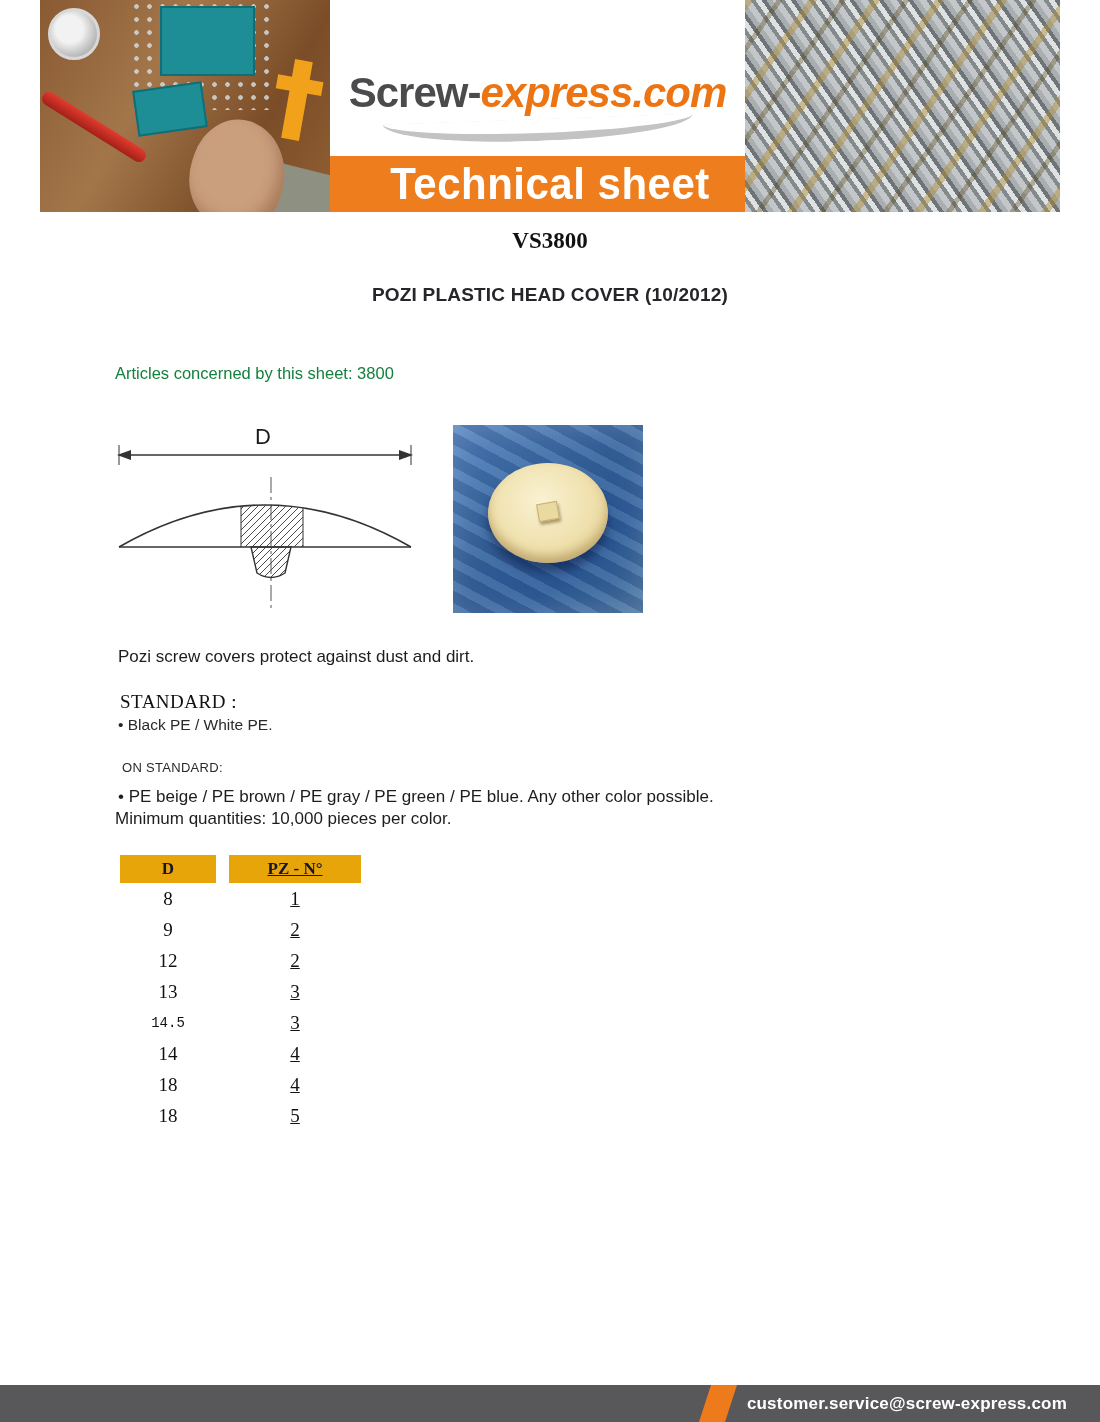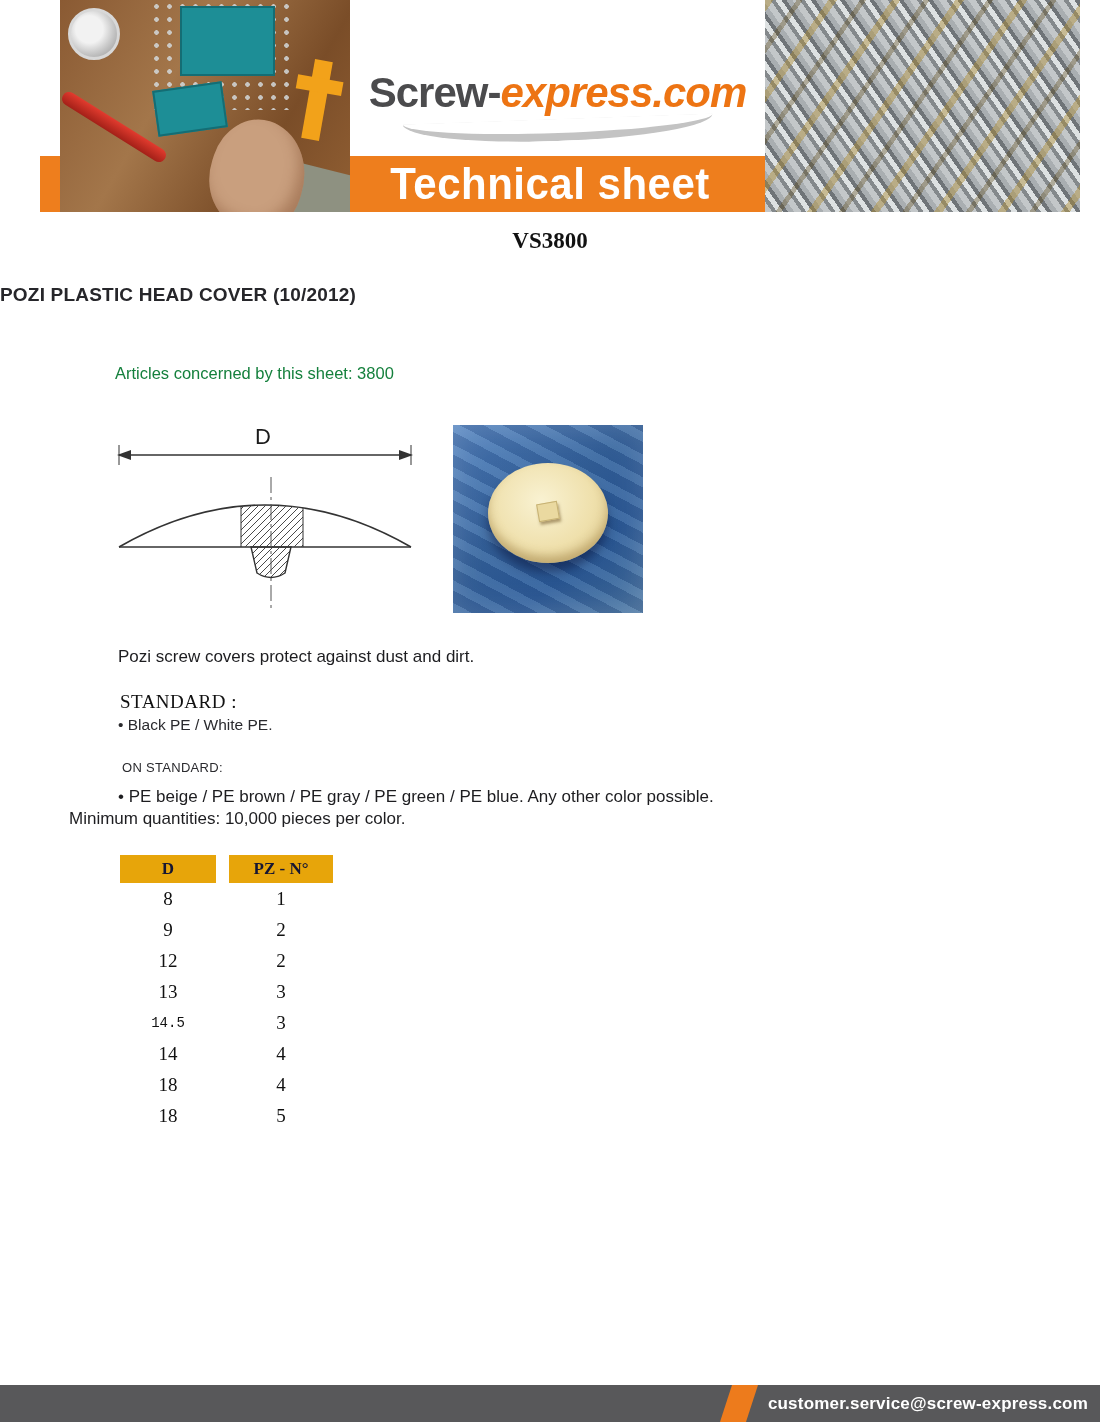--- a/index.html
+++ b/index.html
@@ -7,7 +7,7 @@
   .page { position:relative; width:1100px; height:1422px; margin:0 auto; background:#fff; overflow:hidden; }
 
   
-  .header { position:relative; height:156px;margin-left:20px; }
+  .header { position:relative; height:156px; }
   .photo-left {
     position:absolute; left:40px; top:0; width:290px; height:212px; overflow:hidden;
     background:linear-gradient(120deg,#8a5a33,#a3764a 38%,#7a4d28 72%,#915f33);

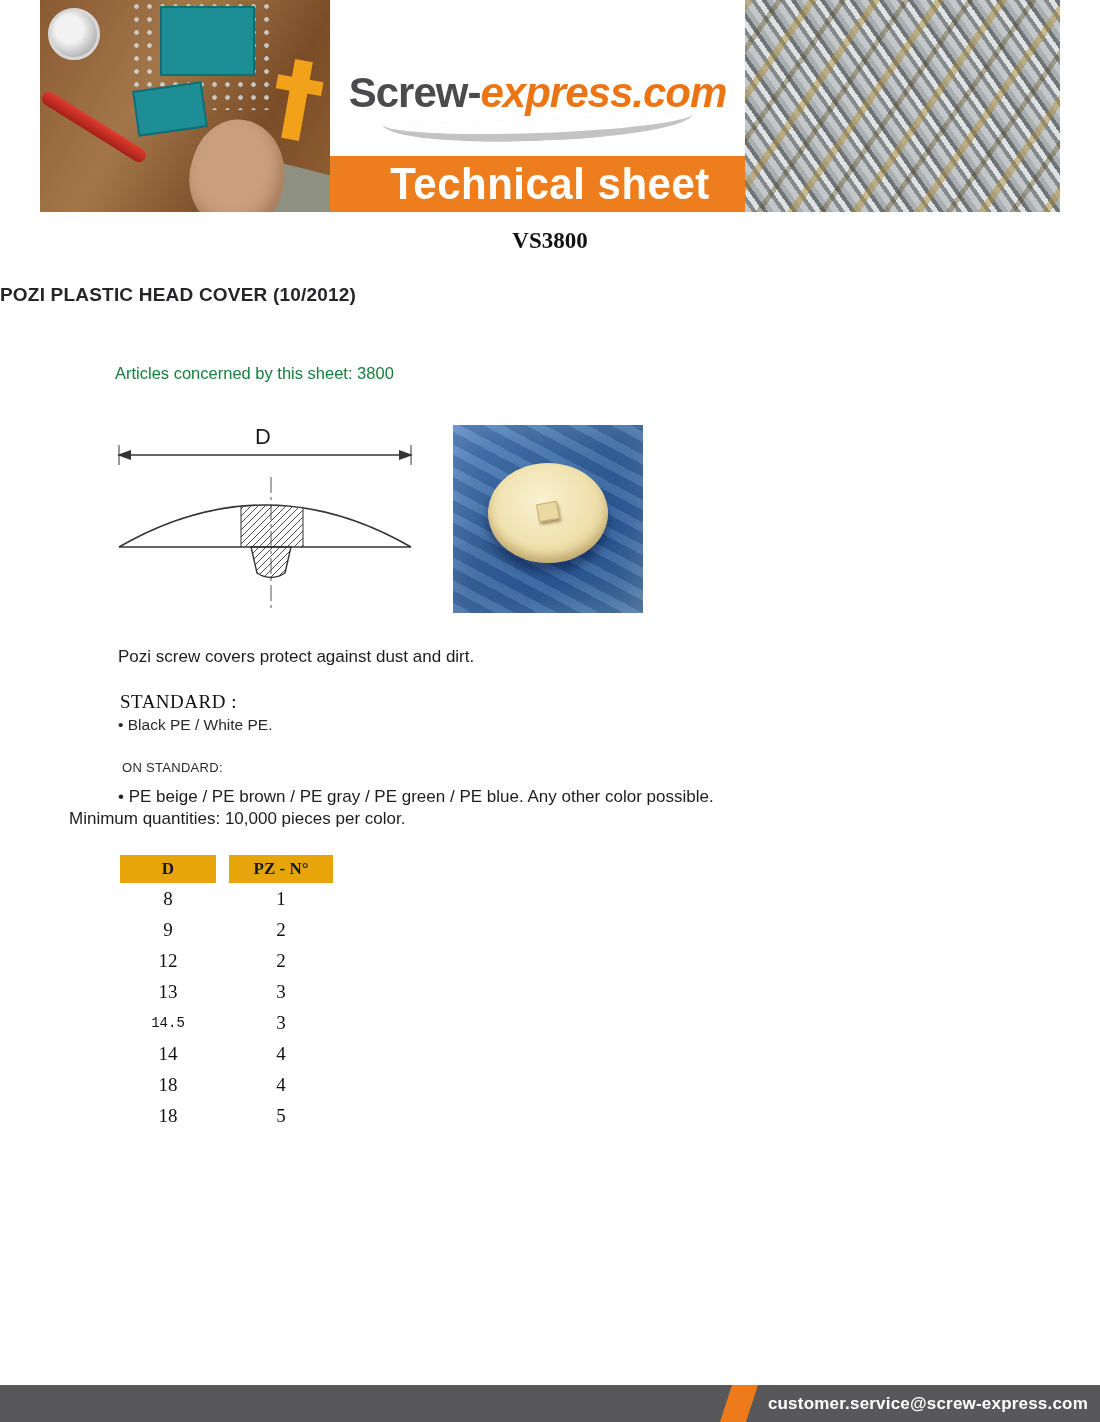--- a/index.html
+++ b/index.html
@@ -52,7 +52,7 @@
   
   .doc-code { margin-top:16px; text-align:center; font-family:"Liberation Serif", serif;
     font-weight:700; font-size:23px; color:#111; }
-  .doc-title { margin-top:30px; font-size:19px; font-weight:600; color:#26262a; letter-spacing:.2px; }
+  .doc-title { margin-top:30px; text-align:center; font-size:19px; font-weight:600; color:#26262a; letter-spacing:.2px; }
   .articles { margin:58px 0 0 115px; font-size:16.5px; color:#15803d; }
 
   .figures { margin:42px 0 0 115px; display:flex; align-items:flex-start; }

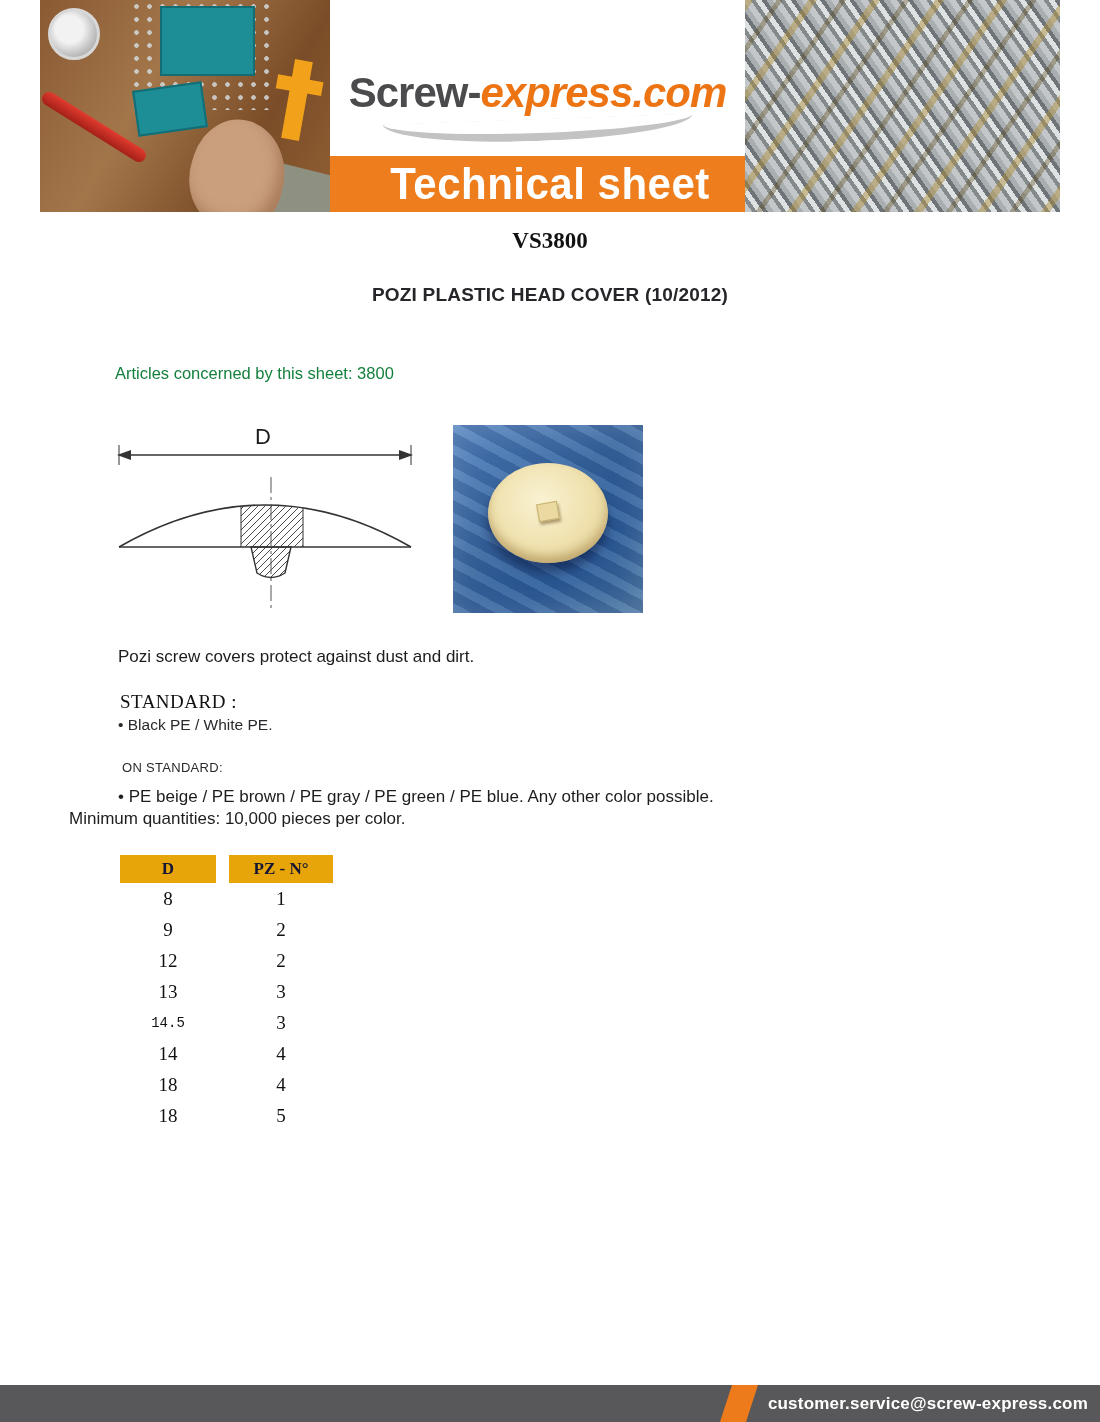--- a/index.html
+++ b/index.html
@@ -75,7 +75,7 @@
   .standard-item { margin:3px 0 0 118px; font-size:15.5px; color:#2a2a2e; }
   .onrequest-heading { margin:26px 0 0 122px; font-size:13px; color:#2a2a2e; letter-spacing:.3px; }
   .onrequest-item { margin:12px 0 0 118px; font-size:17px; color:#1d1d20; }
-  .onrequest-note { margin:2px 0 0 69px; font-size:17px; color:#1d1d20; }
+  .onrequest-note { margin:2px 0 0 115px; font-size:17px; color:#1d1d20; }
 
   
   .spec-table { margin:26px 0 0 120px; }

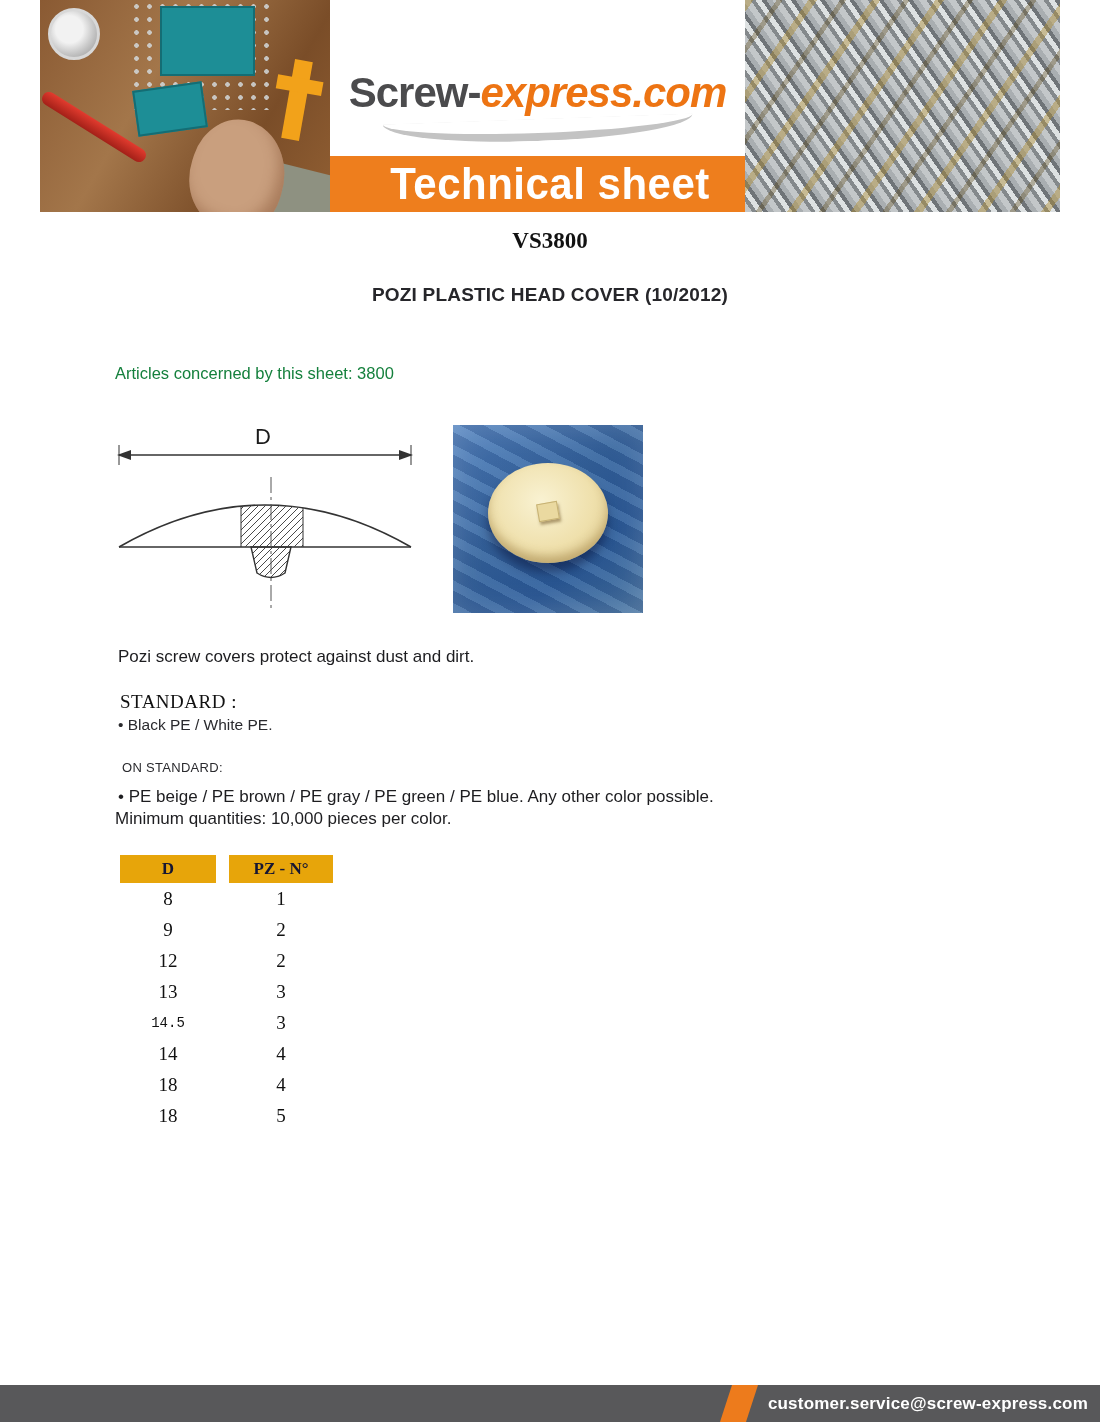--- a/index.html
+++ b/index.html
@@ -82,7 +82,7 @@
   .thead { display:flex; gap:13px; }
   .th { height:28px; line-height:28px; text-align:center; background:#e7a50a;
     font-family:"Liberation Serif", serif; font-weight:700; font-size:17px; color:#161632; }
-  .col1 { width:96px; } .col2 { width:104px; }
+  .col1 { width:96px; } .col2 { width:132px;text-decoration:underline; }
   .trow { display:flex; gap:13px; height:31px; align-items:center; }
   .td { text-align:center; font-family:"Liberation Serif", serif; font-size:19px; color:#111; }
   .td.small { font-size:14px; font-family:Liberation Mono, monospace; }

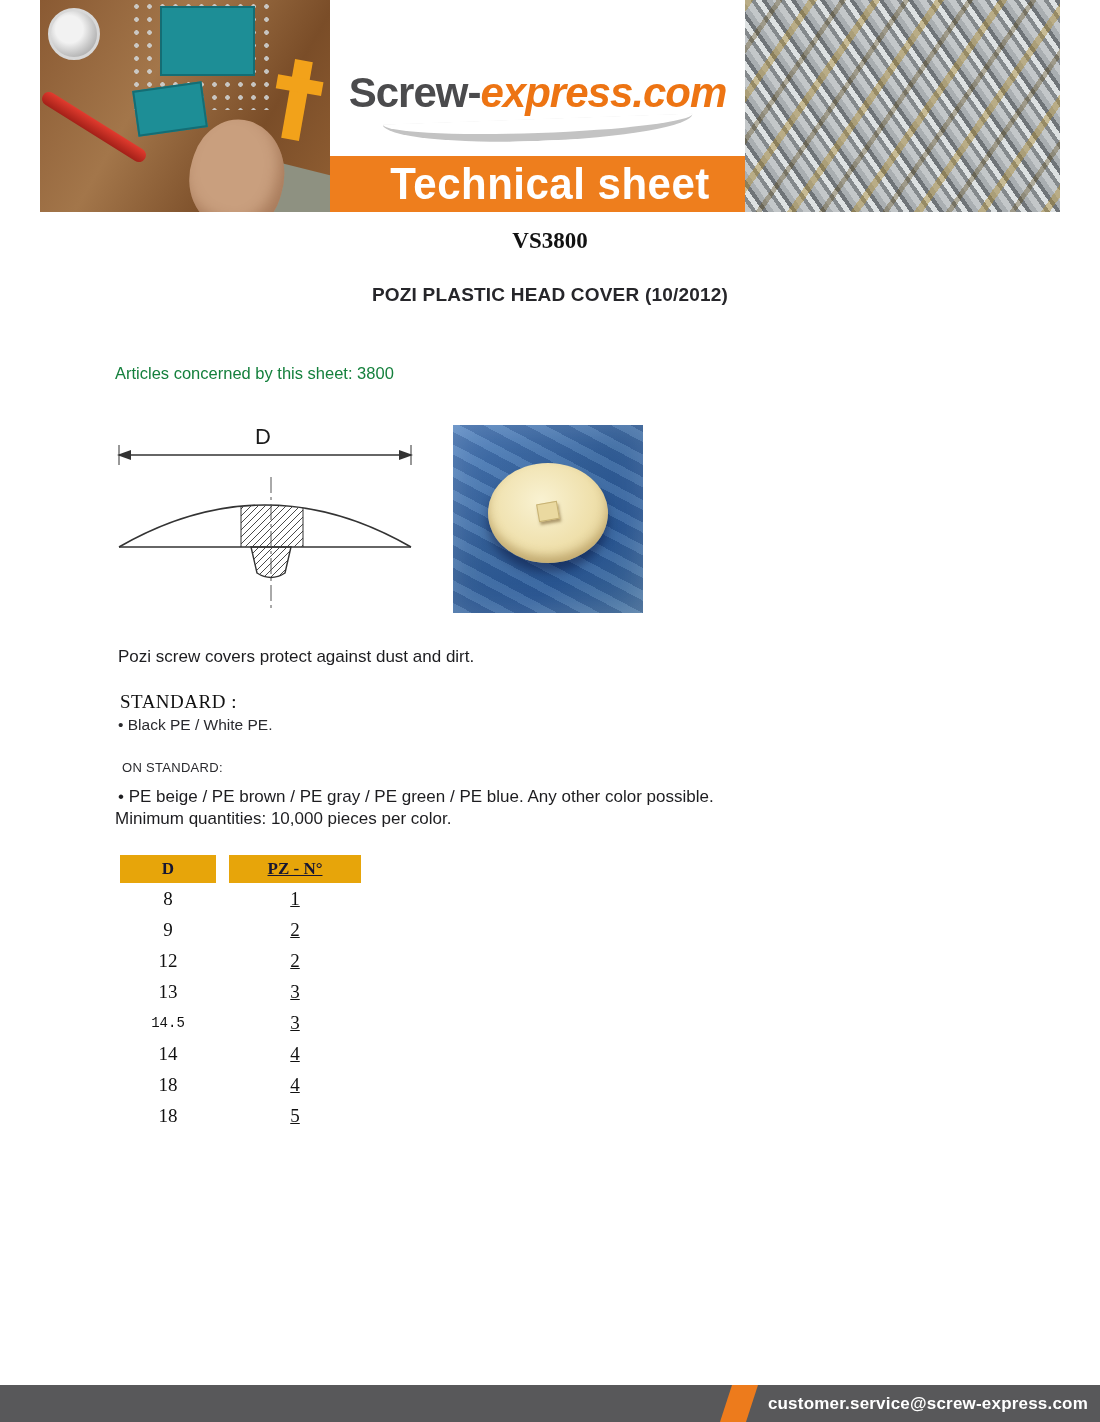--- a/index.html
+++ b/index.html
@@ -91,7 +91,7 @@
 
   
   .footer { position:absolute; left:0; bottom:0; width:1100px; height:37px; background:#58585a;
-    display:flex; align-items:center; justify-content:flex-end; padding-right:12px; }
+    display:flex; align-items:center; justify-content:flex-end; padding-right:33px; }
   .footer-accent { width:26px; height:37px; background:#ed7b1c; transform:skewX(-18deg); margin-right:16px; }
   .footer-email { color:#fff; font-weight:700; font-size:17px; text-decoration:none; letter-spacing:.2px; }
 </style>

